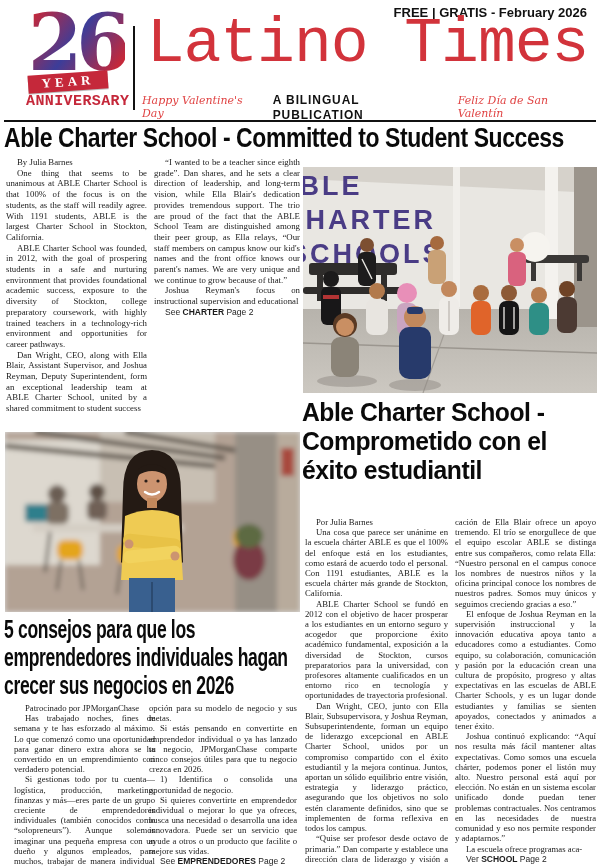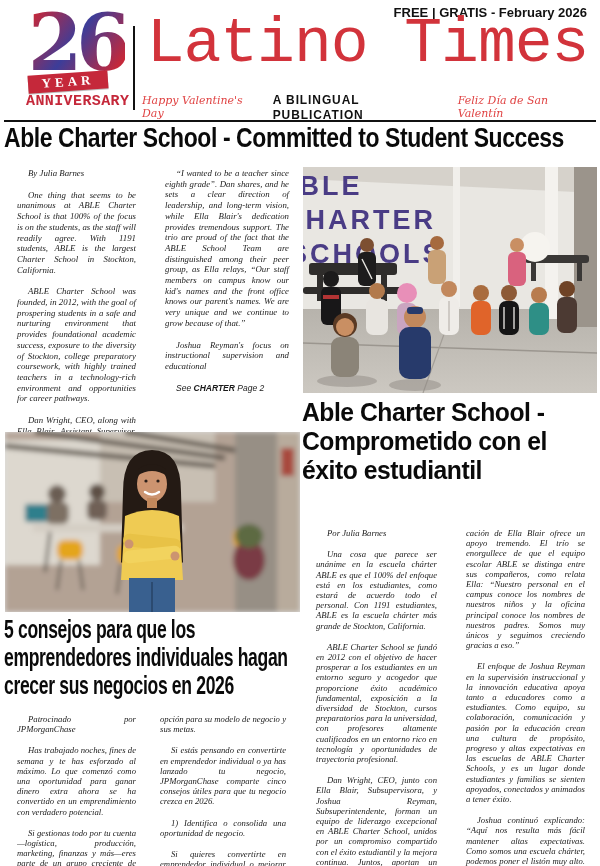--- a/index.html
+++ b/index.html
@@ -46,7 +46,7 @@
   
   .col{position:absolute;text-align:justify;font-size:8.8px;line-height:10.7px;
        color:#1b1b1b;overflow:hidden;}
-  .col p{margin:11px;text-indent:11px;font-style:italic;}
+  .col p{margin:0;text-indent:11px;}
   .col-en{top:157px;height:278px;}
   .col-es{top:517px;height:349px;font-size:8.7px;line-height:10.2px;}
   .col-tips{top:703px;height:163px;font-size:8.7px;line-height:10.2px;}

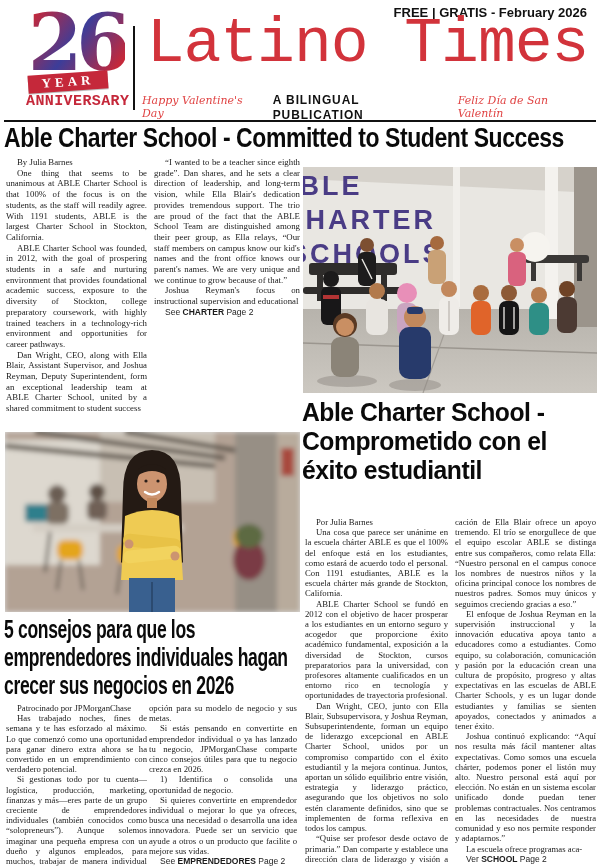--- a/index.html
+++ b/index.html
@@ -52,7 +52,7 @@
   .col-tips{top:703px;height:163px;font-size:8.7px;line-height:10.2px;}
   .c1{left:6px;width:141px;}  .c2{left:154px;width:146px;}
   .e1{left:305px;width:143px;} .e2{left:455px;width:141px;}
-  .t1{left:6px;width:141px;}  .t2{left:149px;width:148px;}
+  .t1{left:14px;width:141px;}  .t2{left:149px;width:148px;}
   .jump{margin-top:8px;text-align:left;font-family:"Liberation Sans",sans-serif;
         font-size:8.5px;text-indent:0;}
   .jump b{font-weight:bold;}

